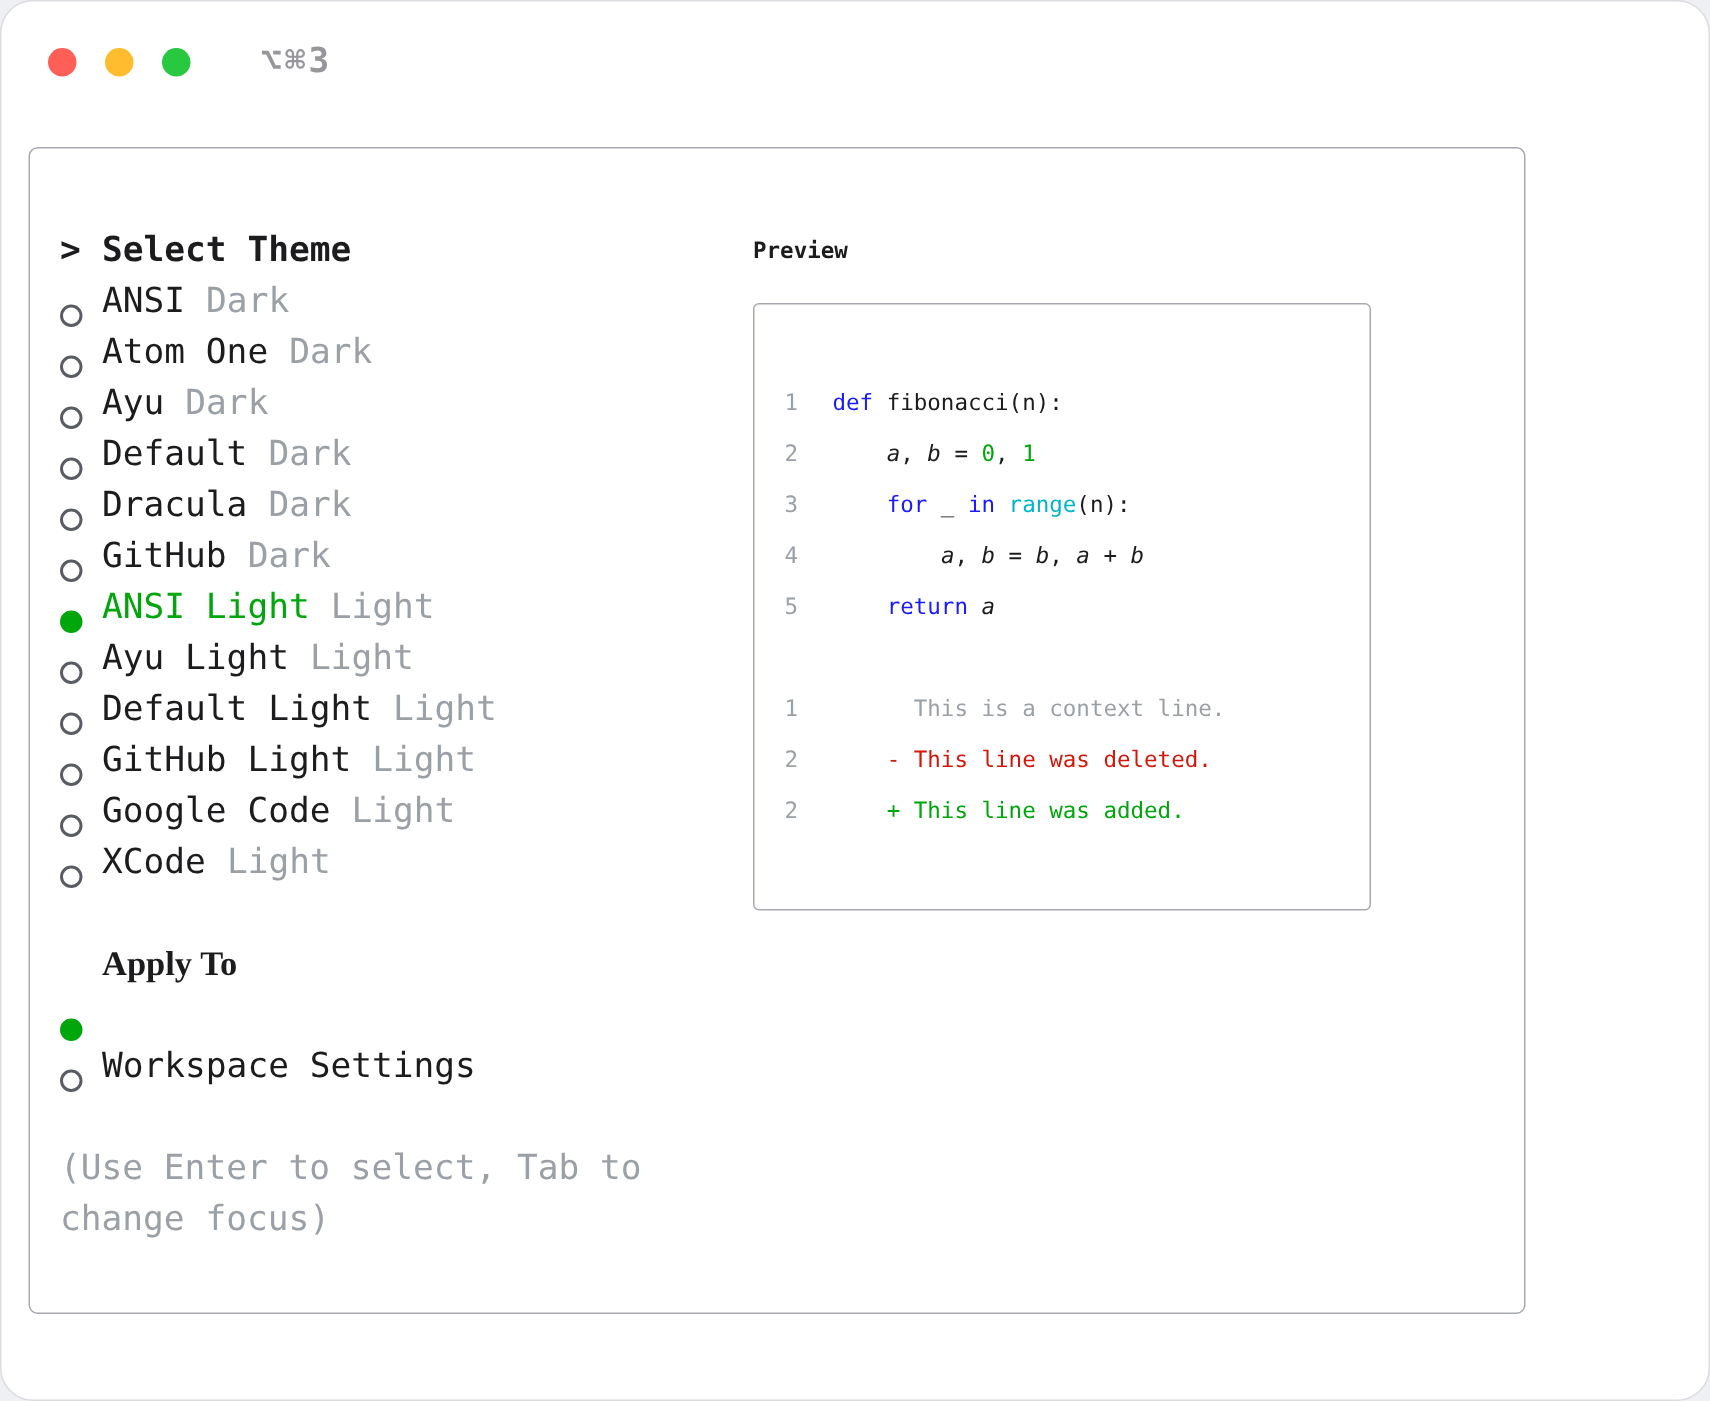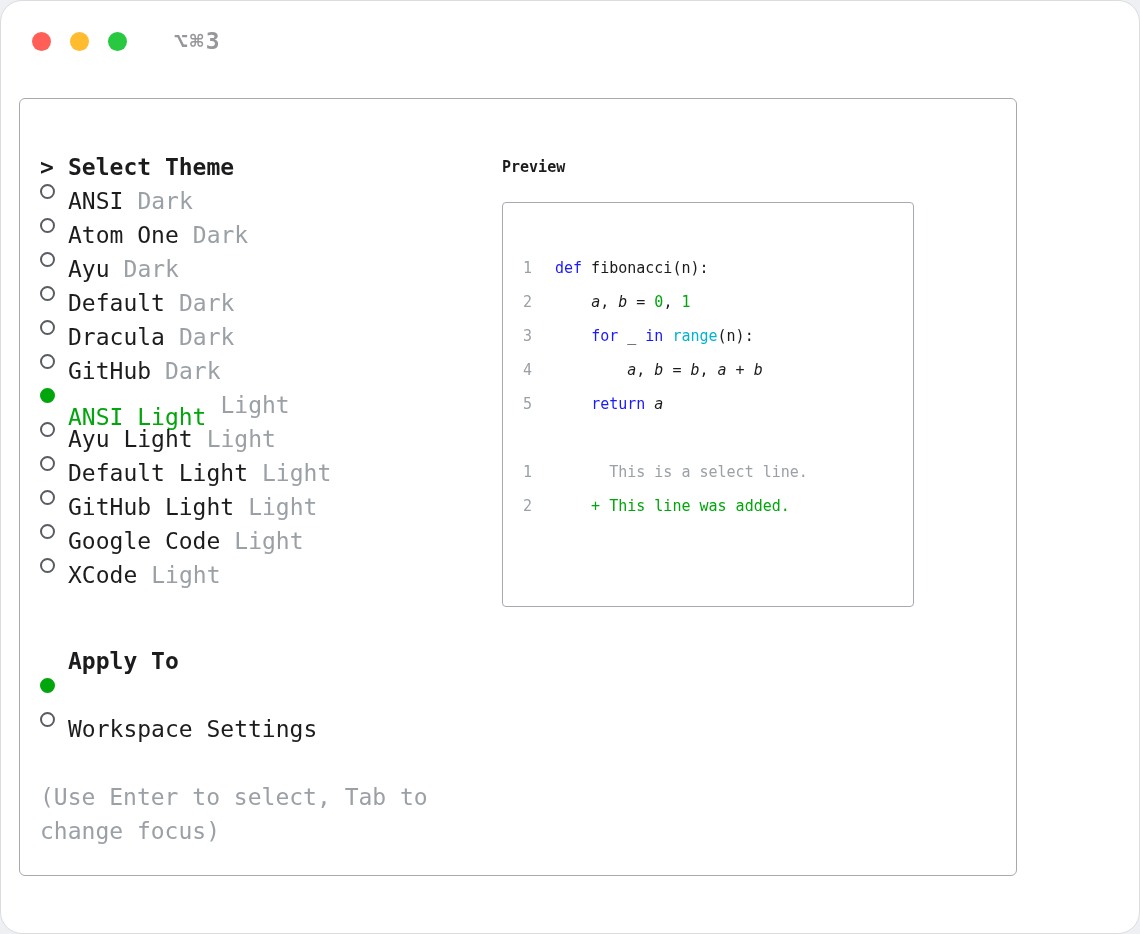--- a/index.html
+++ b/index.html
@@ -40,7 +40,7 @@
   }
   .header-row { display: flex; height: 34px; font-weight: bold; }
   .prompt { display: inline-block; width: 28px; font-weight: bold; }
-  .opt { display: flex; align-items: flex-start; height: 34px; cursor: default; }
+  .opt { display: flex; align-items: flex-end; height: 34px; cursor: default; }
   .radio {
     width: 15px; height: 15px; flex: none;
     border: 2px solid #595d63; border-radius: 50%;

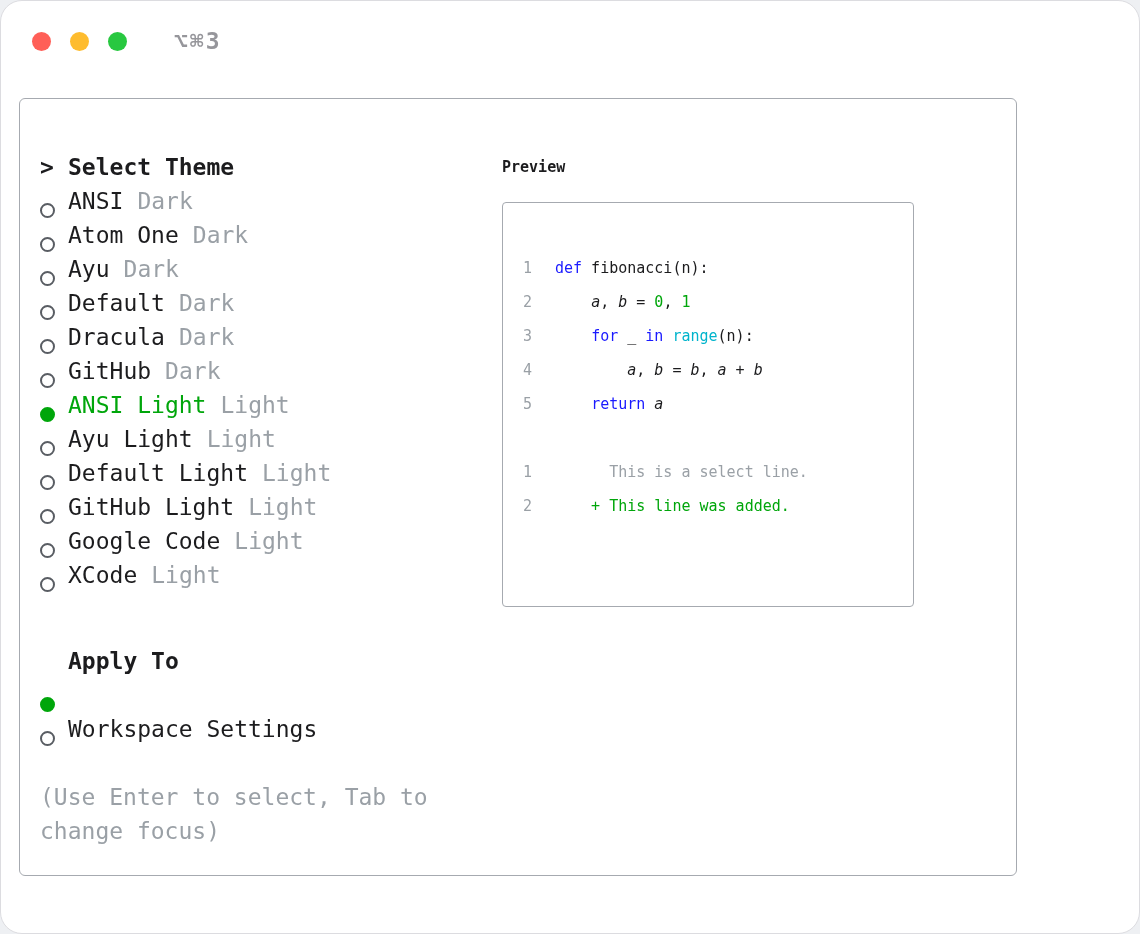--- a/index.html
+++ b/index.html
@@ -182,7 +182,7 @@
           <div class="pline"><span class="lnum">4</span><span class="lcode"><span class="tok-plain">        </span><span class="tok-var">a</span><span class="tok-plain">, </span><span class="tok-var">b</span><span class="tok-plain"> = </span><span class="tok-var">b</span><span class="tok-plain">, </span><span class="tok-var">a</span><span class="tok-plain"> + </span><span class="tok-var">b</span></span></div>
           <div class="pline"><span class="lnum">5</span><span class="lcode"><span class="tok-plain">    </span><span class="tok-kw">return</span><span class="tok-plain"> </span><span class="tok-var">a</span></span></div>
           <div class="pline"><span class="lnum"></span><span class="lcode"></span></div>
-          <div class="pline"><span class="lnum">1</span><span class="lcode"><span class="tok-ctx">      This is a select line.</span></span></div>
+          <div class="pline"><span class="lnum">1</span><span class="lcode"><span class="tok-ctx">      This is a context line.</span></span></div>
           <div class="pline"><span class="lnum">2</span><span class="lcode"><span class="tok-add">    + This line was added.</span></span></div>
         </div>
     </div>

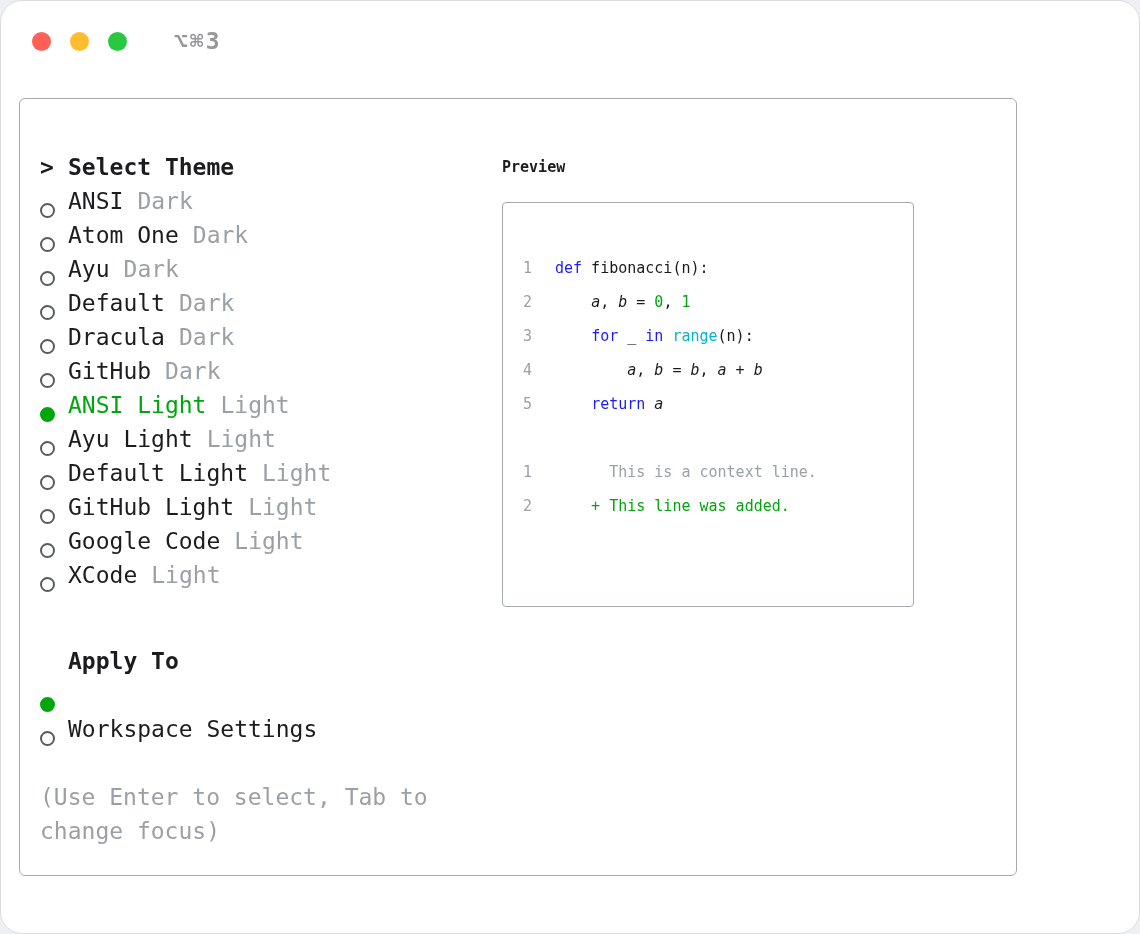--- a/index.html
+++ b/index.html
@@ -183,6 +183,7 @@
           <div class="pline"><span class="lnum">5</span><span class="lcode"><span class="tok-plain">    </span><span class="tok-kw">return</span><span class="tok-plain"> </span><span class="tok-var">a</span></span></div>
           <div class="pline"><span class="lnum"></span><span class="lcode"></span></div>
           <div class="pline"><span class="lnum">1</span><span class="lcode"><span class="tok-ctx">      This is a context line.</span></span></div>
+          <div class="pline"><span class="lnum">2</span><span class="lcode"><span class="tok-del">    - This line was deleted.</span></span></div>
           <div class="pline"><span class="lnum">2</span><span class="lcode"><span class="tok-add">    + This line was added.</span></span></div>
         </div>
     </div>

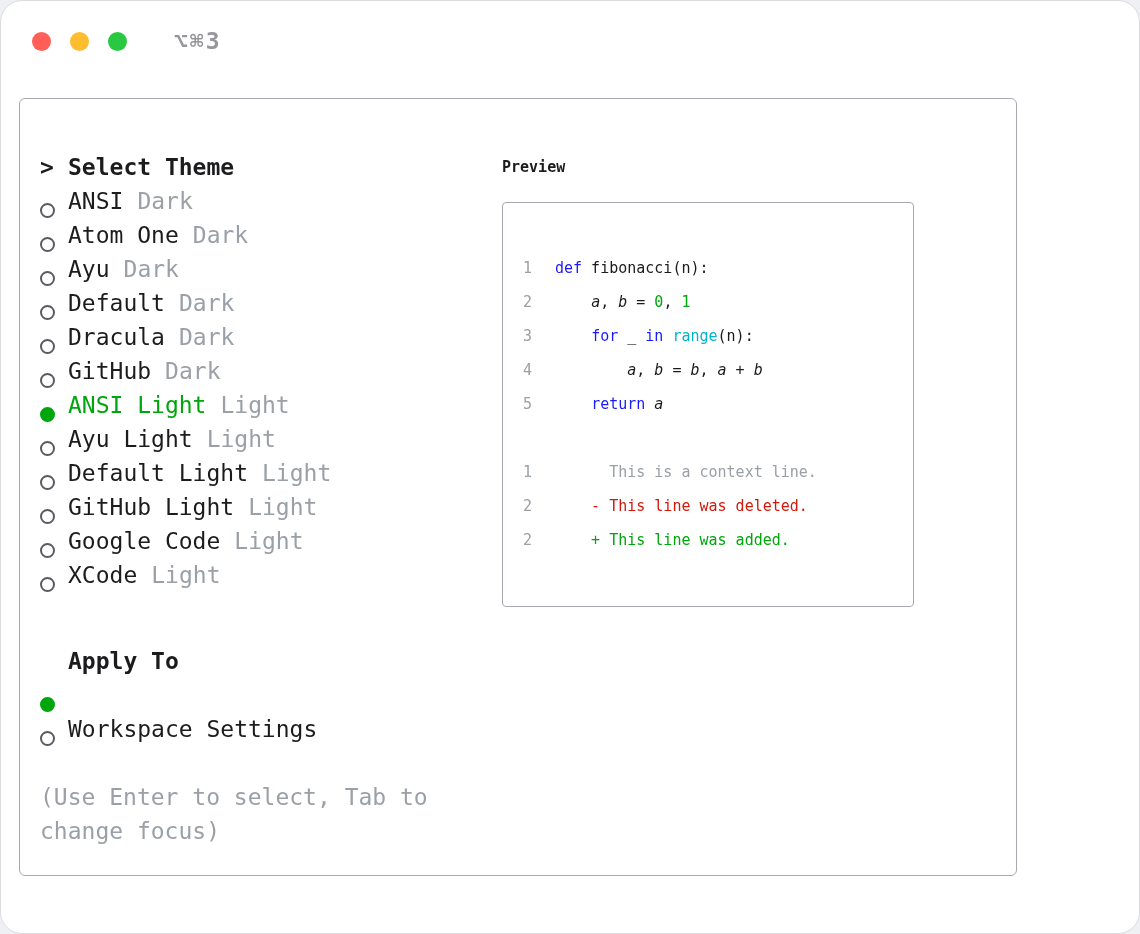--- a/index.html
+++ b/index.html
@@ -50,7 +50,7 @@
   .opt-name { color: #1c1c1e; white-space: pre; }
   .opt.selected .opt-name { color: #00a60b; margin-top: 12px; }
   .opt-variant { color: #9aa0a6; margin-left: 14px; white-space: pre; }
-  .apply-header { margin-top: 52px; margin-left: 28px; height: 34px; font-weight: bold; }
+  .apply-header { margin-top: 34px; margin-left: 28px; height: 34px; font-weight: bold; font-family: Liberation Serif, serif; }
   .hint { margin-top: 34px; max-width: 420px; color: #9aa0a6; }
   .right-col {
     position: absolute; left: 482px; top: 51px;

